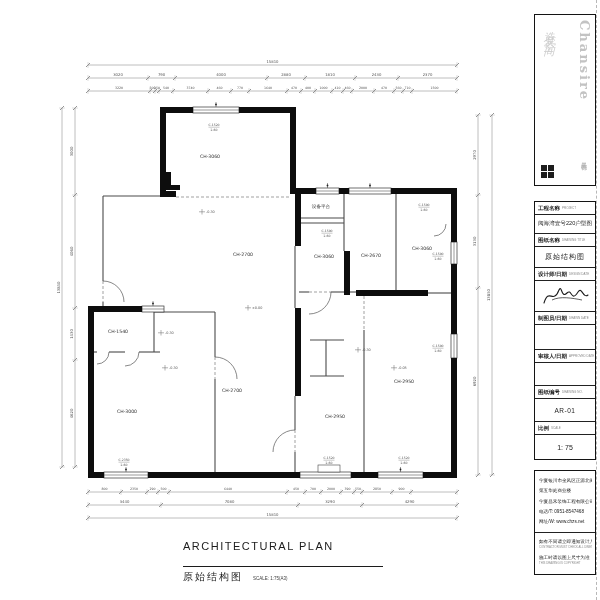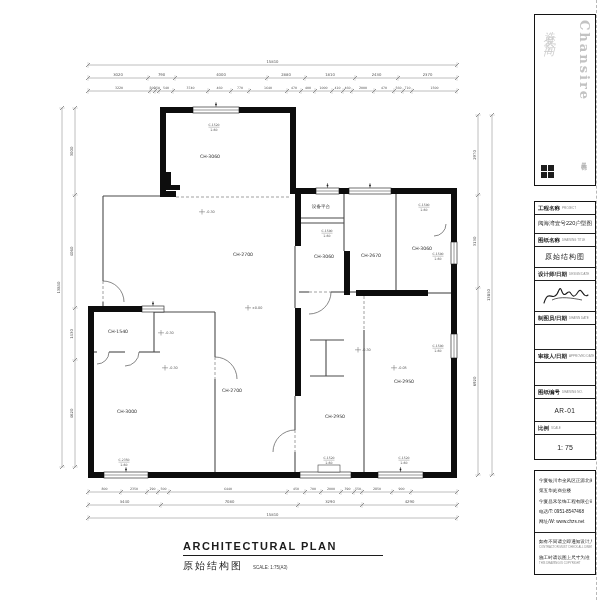--- a/index.html
+++ b/index.html
@@ -44,8 +44,8 @@
 
   
   .footer{position:absolute;left:183px;top:540px;width:200px;}
-  .f-title{font-size:11px;font-weight:bold;letter-spacing:1.5px;color:#1c1c1c;
-    border-bottom:1.6px solid #1c1c1c;padding-bottom:3px;white-space:nowrap;}
+  .f-title{font-size:11px;font-weight:normal;letter-spacing:1.5px;color:#1c1c1c;
+    border-bottom:1.6px solid #1c1c1c;padding-bottom:14px;white-space:nowrap;}
   .f-sub{display:flex;align-items:baseline;gap:10px;margin-top:3px;}
   .f-cn{font-size:10px;letter-spacing:2px;}
   .f-scale{font-size:4.5px;color:#3c3c3c;}

